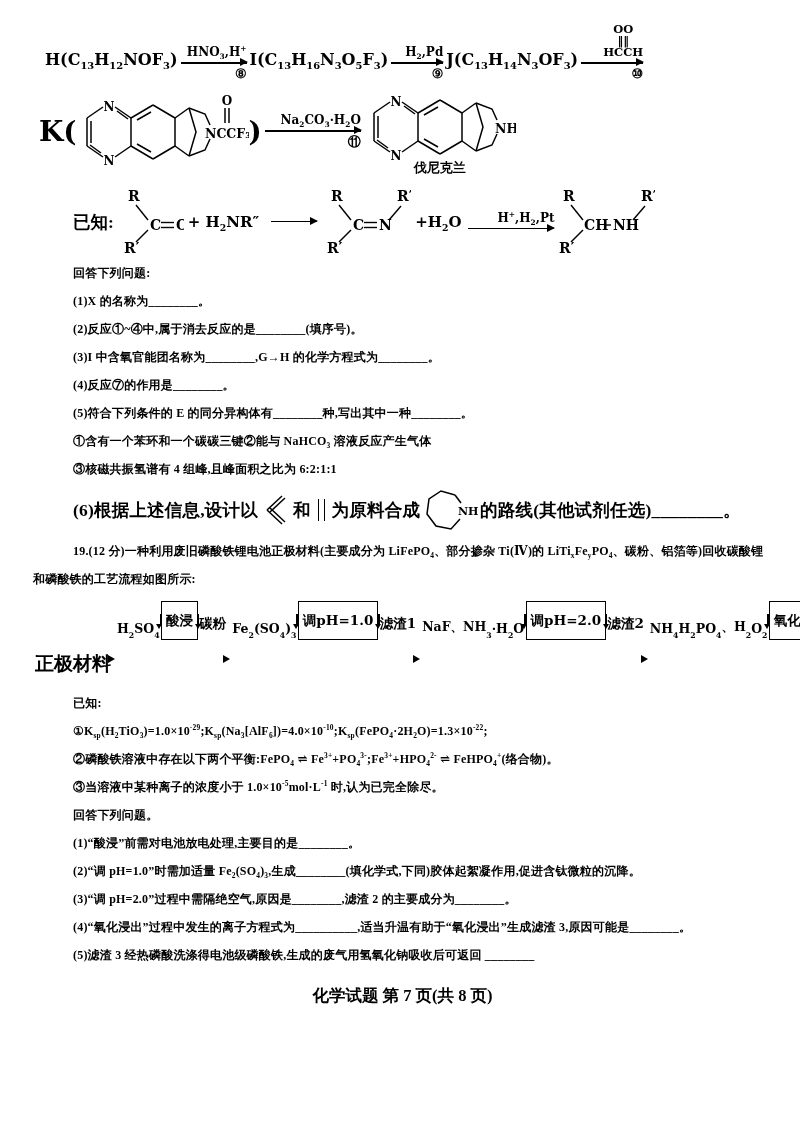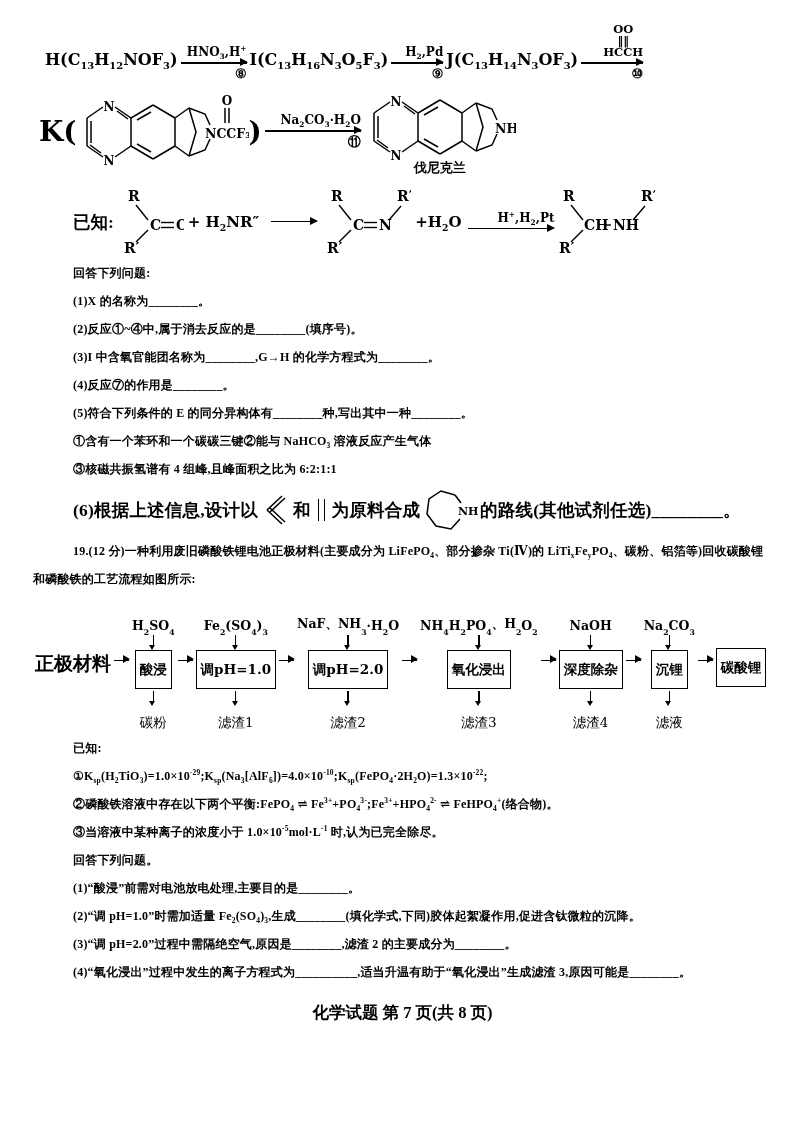--- a/index.html
+++ b/index.html
@@ -38,7 +38,7 @@
   .dbl{display:inline-block;width:5px;height:22px;border-left:1.8px solid #000;border-right:1.8px solid #000;margin:0 7px;vertical-align:middle;}
   
   .flow{display:flex;align-items:flex-start;margin:8px 0 2px 2px;font-family:"DejaVu Serif",serif;}
-  .fcol{display:flex;flex-direction:column;align-items:center;justify-content:flex-end;}
+  .fcol{display:flex;align-items:center;justify-content:flex-end;}
   .ftop{height:32px;display:flex;align-items:flex-end;font-size:12.5px;font-weight:700;white-space:nowrap;}
   .varr{width:1.4px;height:11px;background:#000;position:relative;margin:2px 0 4px;}
   .varr::after{content:"";position:absolute;left:-3.2px;bottom:-4px;width:0;height:0;

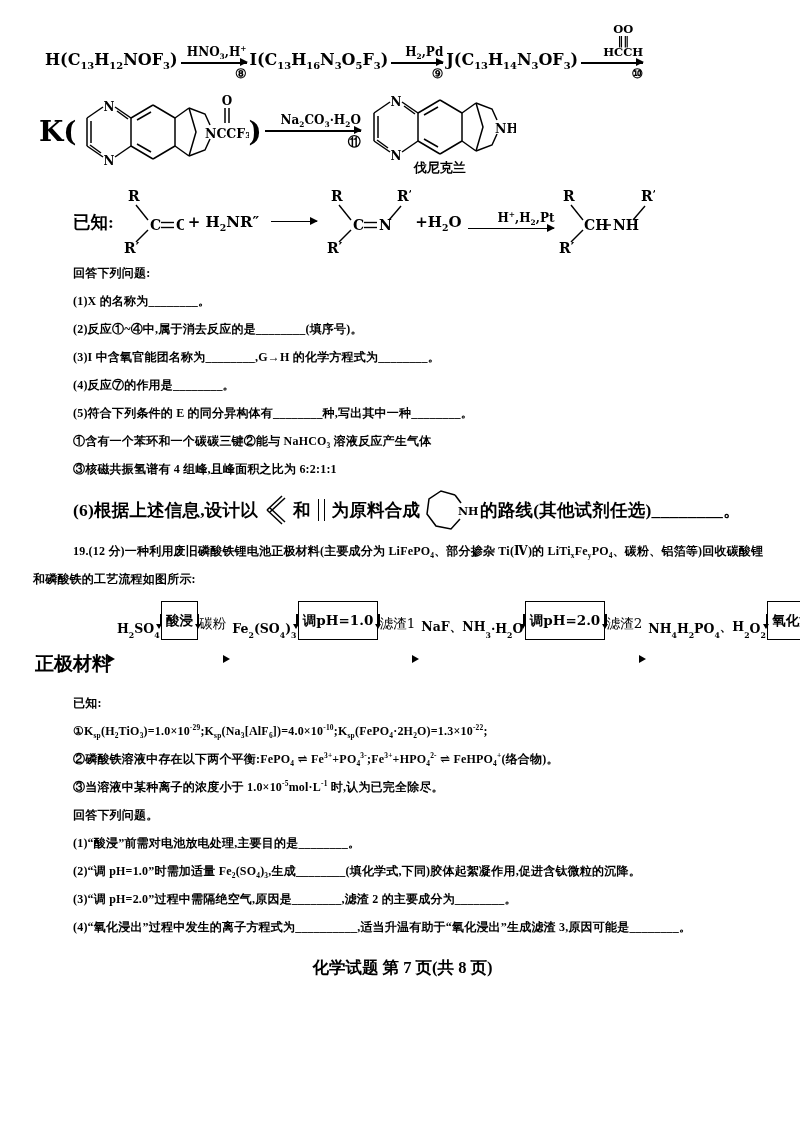--- a/index.html
+++ b/index.html
@@ -44,7 +44,7 @@
   .varr::after{content:"";position:absolute;left:-3.2px;bottom:-4px;width:0;height:0;
     border-top:5px solid #000;border-left:3.8px solid transparent;border-right:3.8px solid transparent;}
   .fbox{border:1.6px solid #000;padding:8px 4px;font-size:13.5px;font-weight:700;line-height:21px;white-space:nowrap;}
-  .fbot{font-size:13.5px;font-weight:400;margin-top:8px;white-space:nowrap;}
+  .fbot{font-size:13.5px;font-weight:700;margin-top:8px;white-space:nowrap;}
   .fstart{font-size:19px;font-weight:700;margin-top:50px;white-space:nowrap;}
   .fend{margin-top:47px;}
   .harr{width:15px;height:1.4px;background:#000;position:relative;margin:59px 3px 0;}

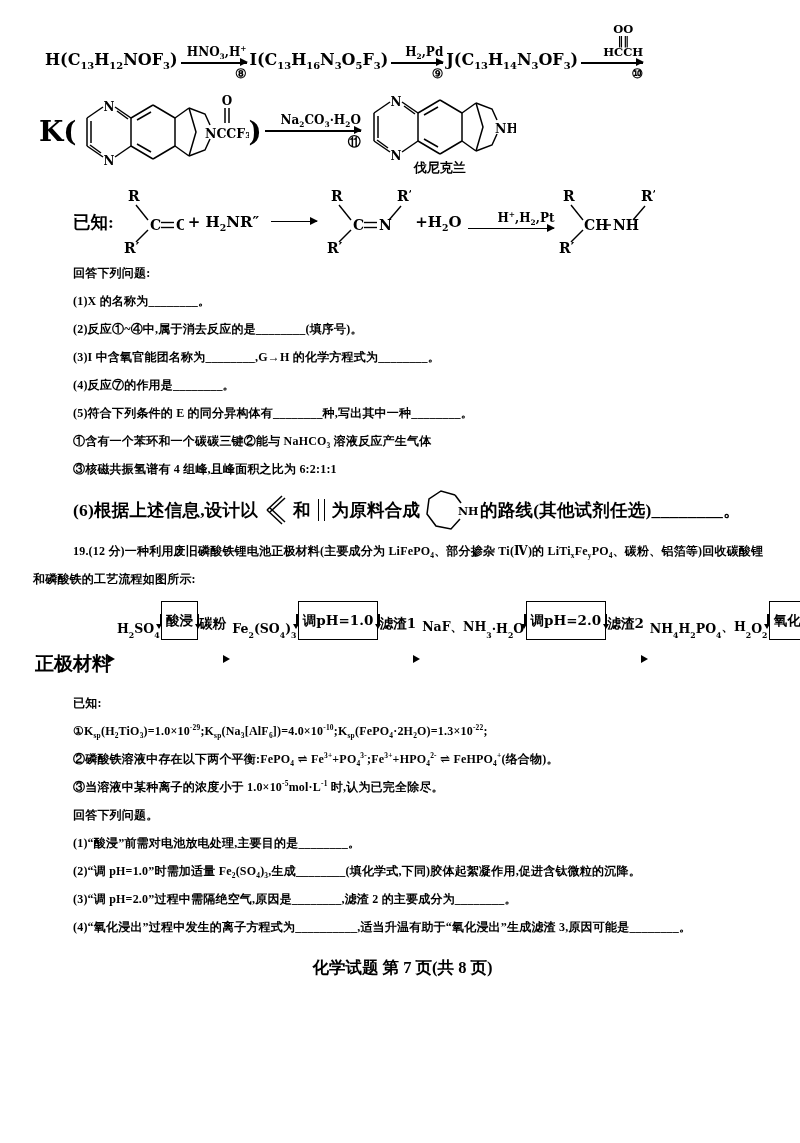--- a/index.html
+++ b/index.html
@@ -303,6 +303,7 @@
   <p class="t">(2)“调 pH=1.0”时需加适量 Fe<sub>2</sub>(SO<sub>4</sub>)<sub>3</sub>,生成________(填化学式,下同)胶体起絮凝作用,促进含钛微粒的沉降。</p>
   <p class="t">(3)“调 pH=2.0”过程中需隔绝空气,原因是________,滤渣 2 的主要成分为________。</p>
   <p class="t">(4)“氧化浸出”过程中发生的离子方程式为__________,适当升温有助于“氧化浸出”生成滤渣 3,原因可能是________。</p>
+  <p class="t">(5)滤渣 3 经热磷酸洗涤得电池级磷酸铁,生成的废气用氢氧化钠吸收后可返回 ________</p>
 
   <div class="footer">化学试题 第 7 页(共 8 页)</div>
 </div>

